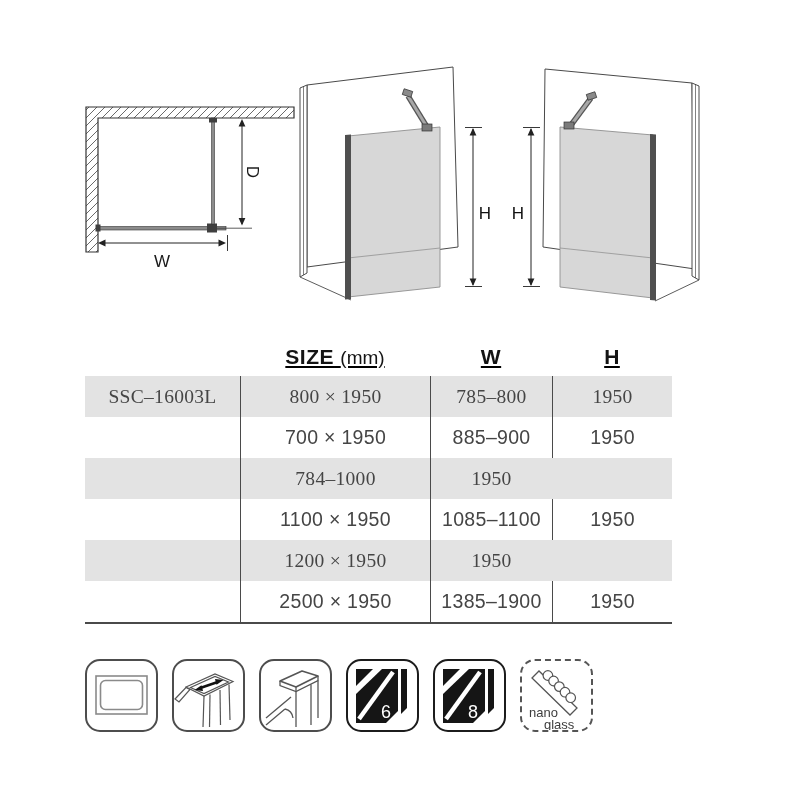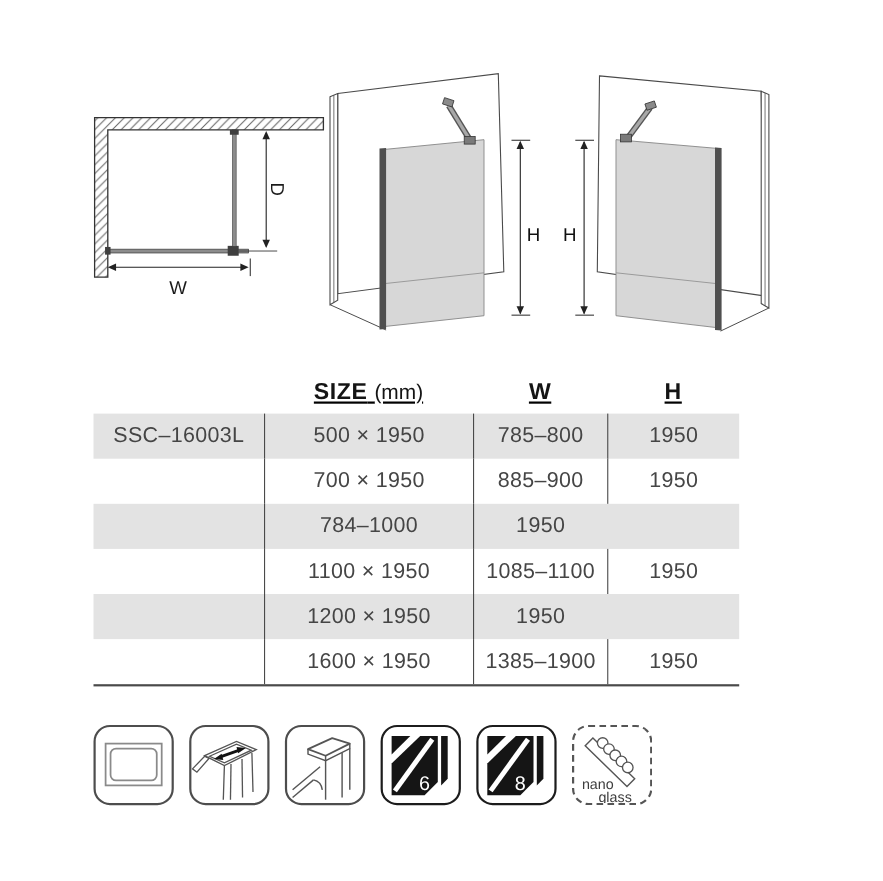--- a/index.html
+++ b/index.html
@@ -20,7 +20,7 @@
   .t-header .unit{font-weight:normal;font-size:19px;letter-spacing:0;}
   .t-body{border-bottom:2px solid #4a4a4a;}
   .t-row{display:grid;grid-template-columns:155px 190px 122px 120px;height:41px;}
-  .t-row.alt{background:#e3e3e3;}
+  .t-row.alt{background:#e3e3e3;font-family:Liberation Serif, serif;}
   .t-row>div{display:flex;align-items:center;justify-content:center;font-size:19.5px;color:#454545;letter-spacing:.3px;}
   .t-row>div:nth-child(n+2){border-left:1px solid #4a4a4a;}
 

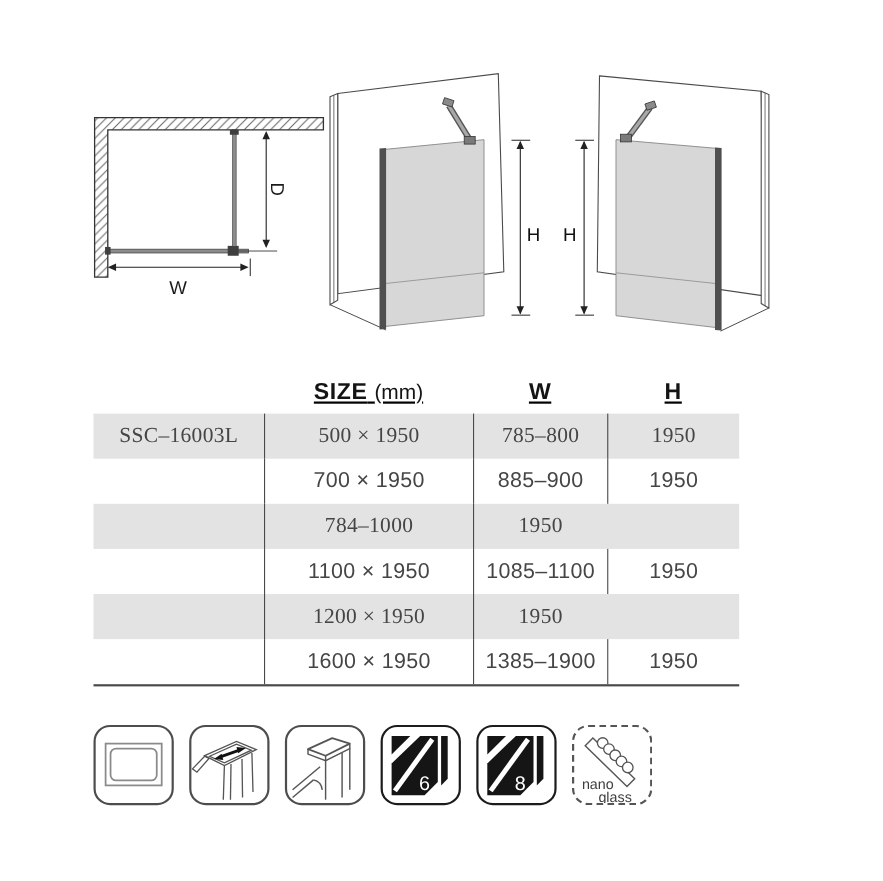--- a/index.html
+++ b/index.html
@@ -131,7 +131,7 @@
     <div class="t-body">
       <div class="t-row alt">
         <div>SSC–16003L</div>
-        <div>500 × 1950</div>
+        <div>800 × 1950</div>
         <div>785–800</div>
         <div>1950</div>
       </div>

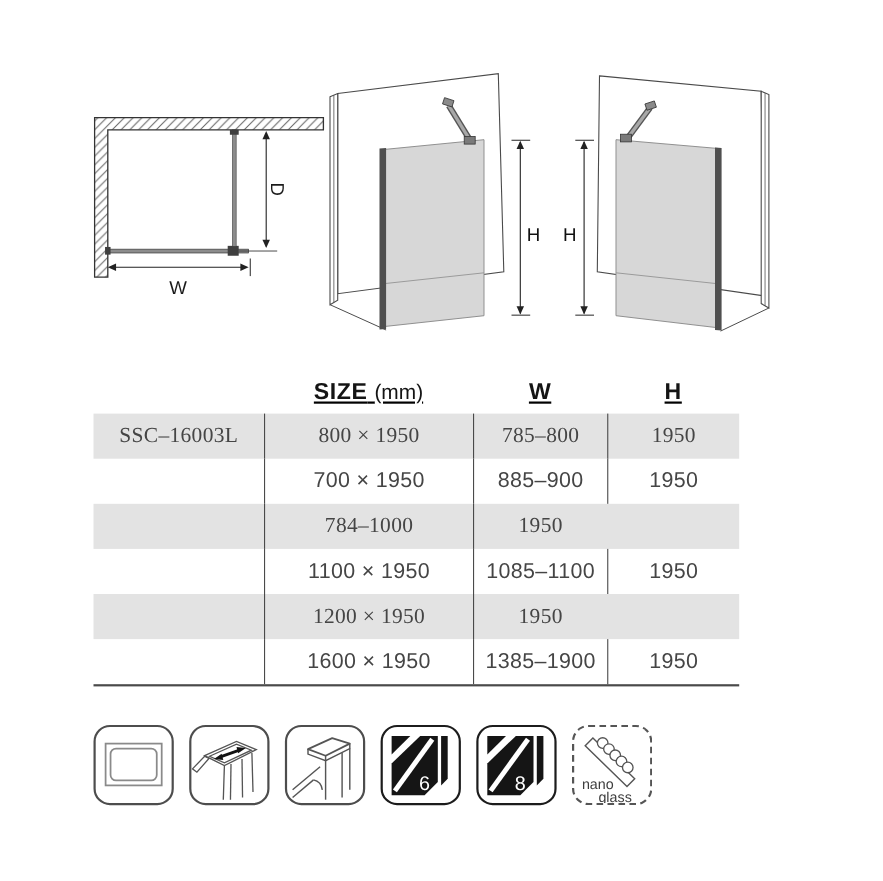--- a/index.html
+++ b/index.html
@@ -159,7 +159,7 @@
       </div>
       <div class="t-row">
         <div></div>
-        <div>1600 × 1950</div>
+        <div>2500 × 1950</div>
         <div>1385–1900</div>
         <div>1950</div>
       </div>

